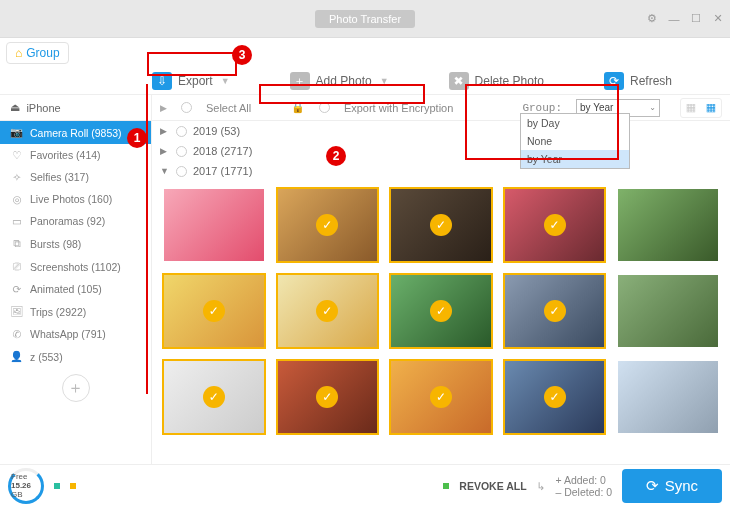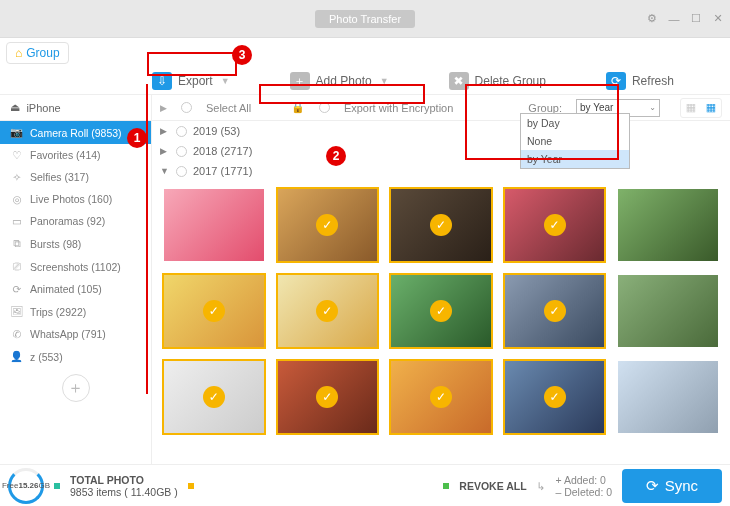--- a/index.html
+++ b/index.html
@@ -121,7 +121,7 @@
   </div>
   <div class="tool-btn tool-gray">
     <span class="icon-sq">✖</span>
-    <span>Delete Group</span>
+    <span>Delete Photo</span>
   </div>
   <div class="tool-btn tool-refresh">
     <span class="icon-sq">⟳</span>

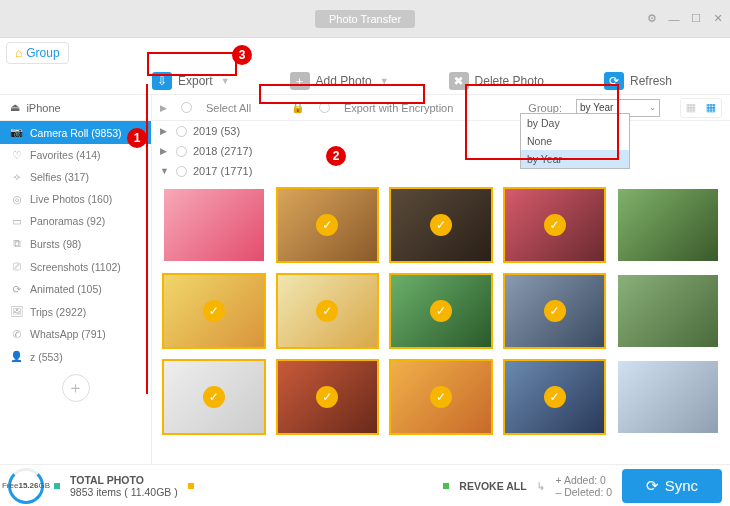--- a/index.html
+++ b/index.html
@@ -40,7 +40,7 @@
 .filter-row{height:26px;border-bottom:1px solid #eee;display:flex;align-items:center;padding:0 8px;gap:14px;font-size:11px;color:#888;}
 .tri{color:#aaa;font-size:9px;}
 .ck{width:11px;height:11px;border:1px solid #ccc;border-radius:50%;display:inline-block;}
-.group-lbl{margin-left:auto;}
+.group-lbl{margin-left:auto;font-family:Liberation Mono, monospace;}
 .group-select{border:1px solid #bbb;width:84px;height:18px;font-size:10px;padding:0 3px;display:flex;align-items:center;justify-content:space-between;color:#444;cursor:pointer;}
 .view-toggle{display:flex;margin-left:6px;border:1px solid #eee;border-radius:3px;}
 .view-toggle div{width:20px;height:18px;display:flex;align-items:center;justify-content:center;color:#ccc;cursor:pointer;}

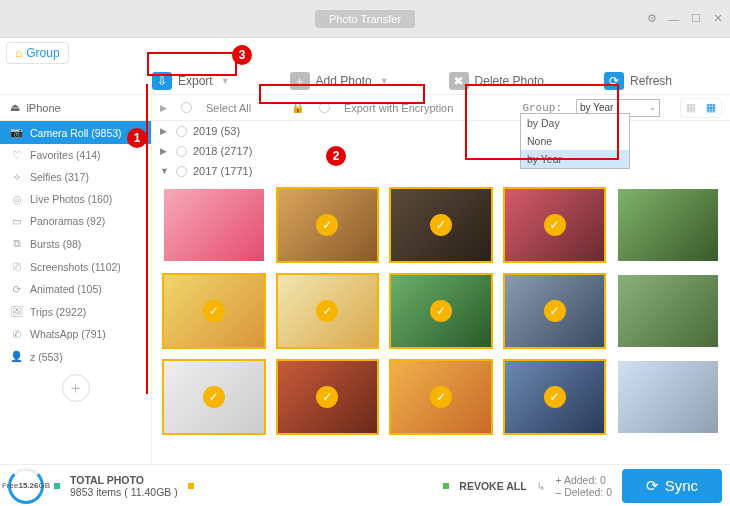--- a/index.html
+++ b/index.html
@@ -79,7 +79,7 @@
 
 
 .footer{position:absolute;bottom:0;left:0;right:0;height:42px;border-top:1px solid #eee;display:flex;align-items:center;padding:0 8px;gap:10px;font-size:10.5px;background:#fff;}
-.free-circ{width:36px;height:36px;border:3px solid #1f99e6;border-top-color:#eee;border-radius:50%;display:flex;flex-direction:row;align-items:center;justify-content:center;font-size:8px;color:#555;}
+.free-circ{width:36px;height:36px;border:3px solid #1f99e6;border-top-color:#eee;border-radius:50%;display:flex;flex-direction:column;align-items:flex-start;justify-content:center;font-size:8px;color:#555;}
 .dot{width:6px;height:6px;display:inline-block;}
 .dot.teal{background:#2bbfa0;} .dot.yel{background:#f7b500;} .dot.grn{background:#4cbf4c;}
 .sync-btn{margin-left:auto;background:#1f99e6;color:#fff;padding:8px 24px;border-radius:4px;font-size:15px;display:flex;align-items:center;gap:6px;cursor:pointer;}

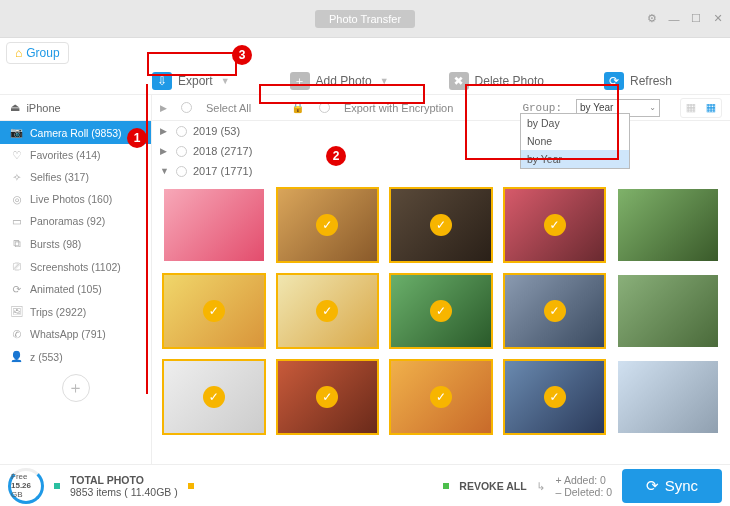--- a/index.html
+++ b/index.html
@@ -296,10 +296,6 @@
     <span>GB</span>
   </div>
   <span class="dot teal"></span>
-  <div>
-    <b>TOTAL PHOTO</b><br>
-    <span>9853 items ( 11.40GB )</span>
-  </div>
   <span class="dot yel"></span>
   <span style="flex:1"></span>
   <span class="dot grn"></span>

